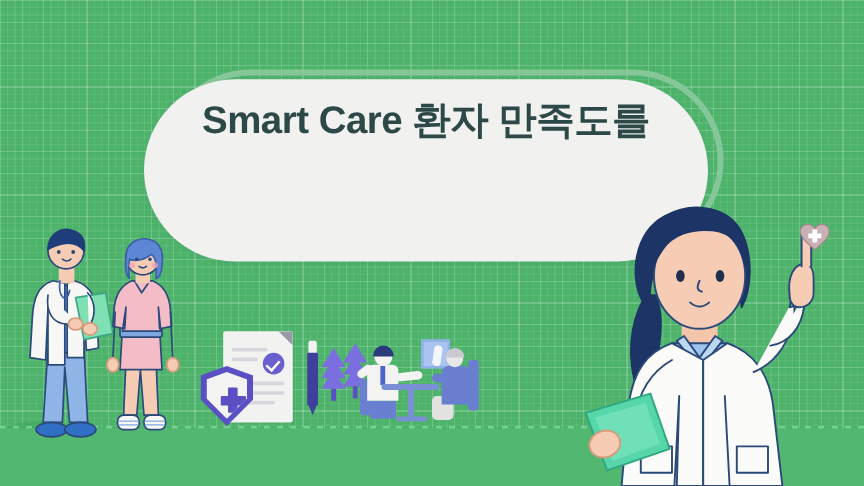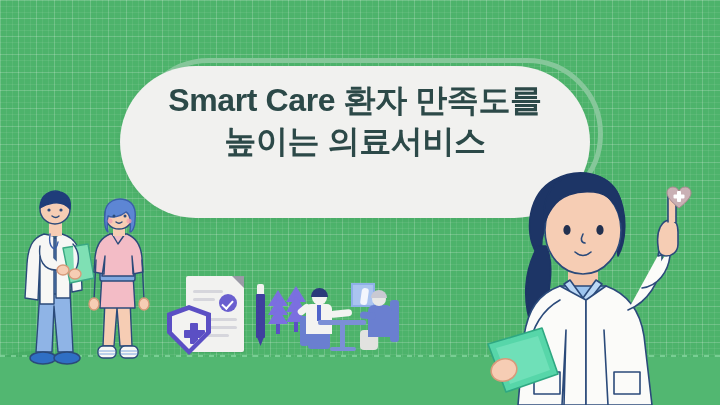--- a/index.html
+++ b/index.html
@@ -152,7 +152,6 @@
   <div class="card"></div>
   <div class="card-title">
     <span class="ln">Smart Care 환자 만족도를</span>
-    <span class="ln">높이는 의료서비스</span>
   </div>
 
   <div class="doc-sheet">

